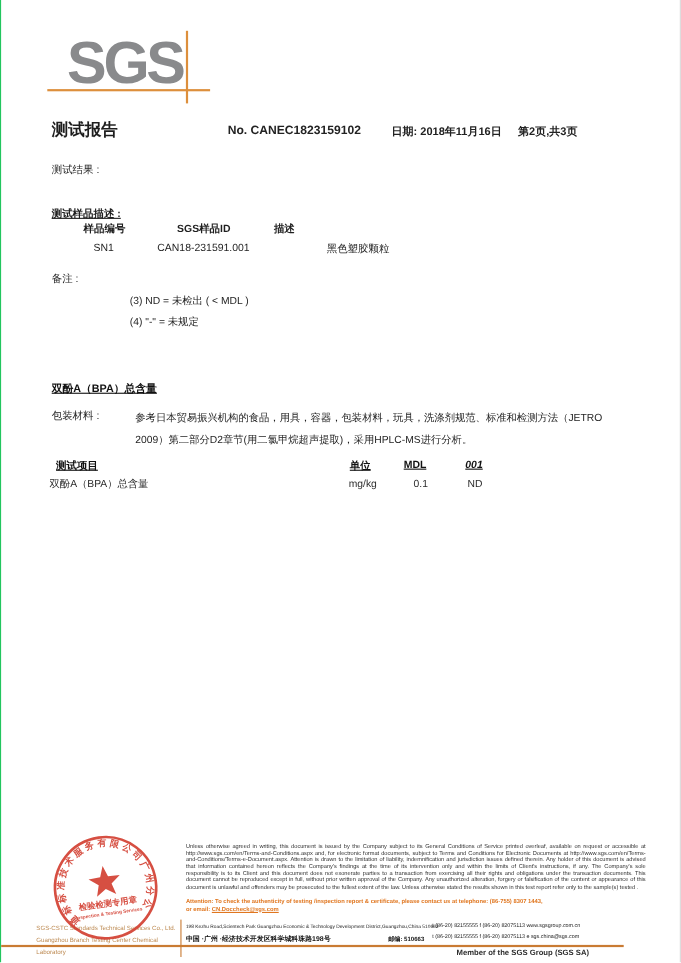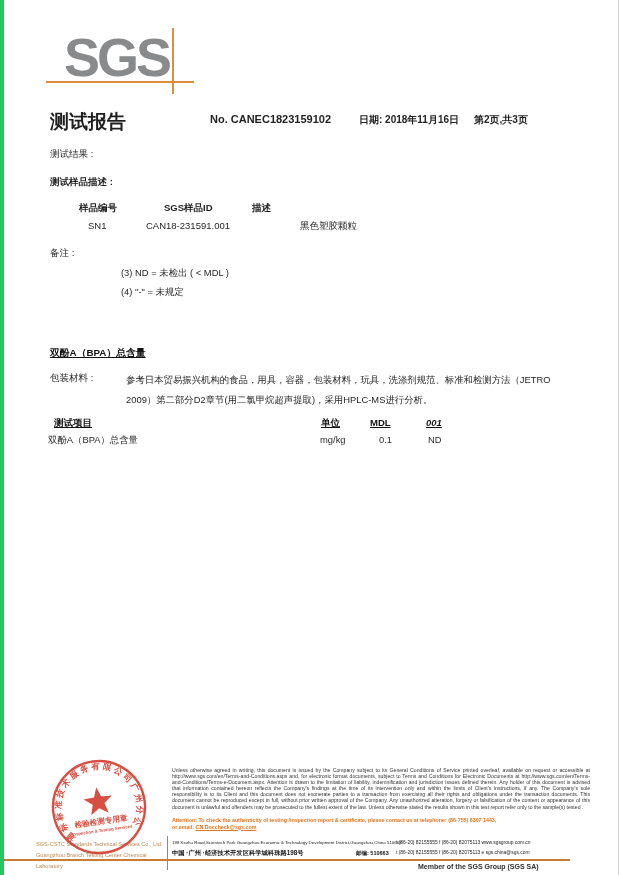--- a/index.html
+++ b/index.html
@@ -7,7 +7,7 @@
     position:relative;width:619px;height:875px;background:#fff;
     font-family:"Liberation Sans","DejaVu Sans",sans-serif;
     color:#2b2b2b;overflow:hidden;box-sizing:border-box;
-    border-left:4px solid #22c55e;border-right:1px solid #d6d6d6;
+    border-left:1px solid #22c55e;border-right:1px solid #d6d6d6;
   }
   .abs{position:absolute;}
 

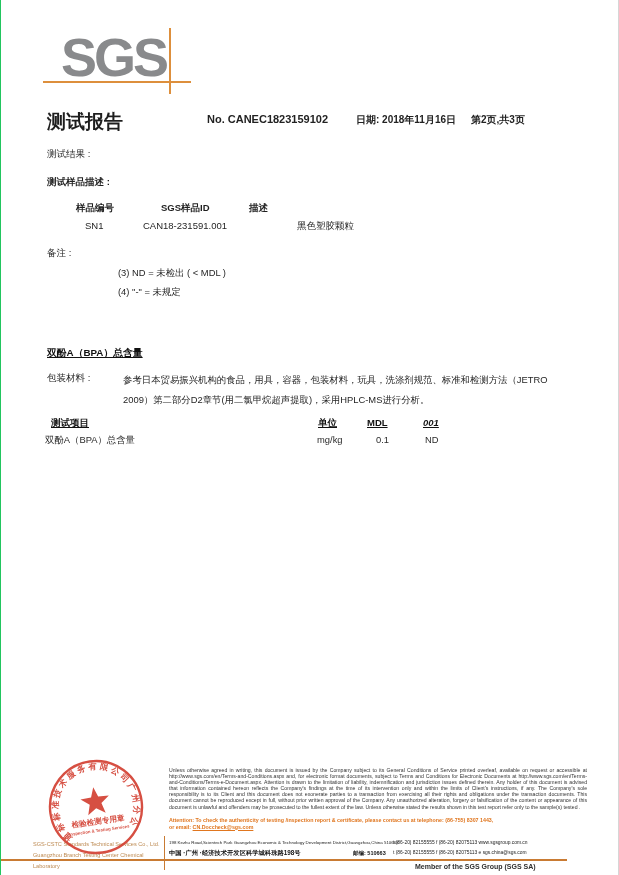--- a/index.html
+++ b/index.html
@@ -18,7 +18,7 @@
   .logo-hline{left:42px;top:81px;width:148px;height:2px;background:var(--accent-orange);}
 
   
-  .report-title{left:46px;top:109px;font-size:19px;font-weight:bold;color:#1e1e1e;}
+  .report-title{left:46px;top:109px;font-size:15px;font-weight:bold;color:#1e1e1e;}
   .report-no{left:206px;top:113px;font-size:11px;font-weight:bold;color:#222;}
   .report-date{left:355px;top:113px;font-size:10px;font-weight:bold;color:#222;}
   .page-info{left:470px;top:113px;font-size:10px;font-weight:bold;color:#222;}

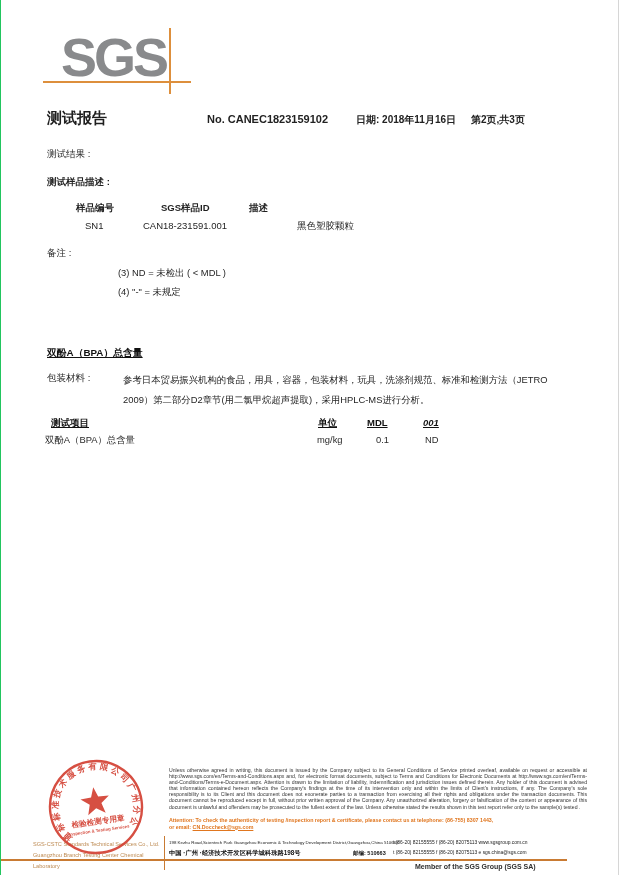--- a/index.html
+++ b/index.html
@@ -26,7 +26,7 @@
   
   .body-text{font-size:9.5px;color:#1f1f1f;}
   .results-label{left:46px;top:148px;}
-  .sample-label{left:46px;top:176px;font-weight:bold;text-align:center;}
+  .sample-label{left:46px;top:188px;font-weight:bold;text-decoration:underline;text-align:center;}
   .st-head{font-weight:bold;top:202px;}
   .st-h1{left:75px;} .st-h2{left:160px;} .st-h3{left:248px;}
   .st-row{top:220px;}

